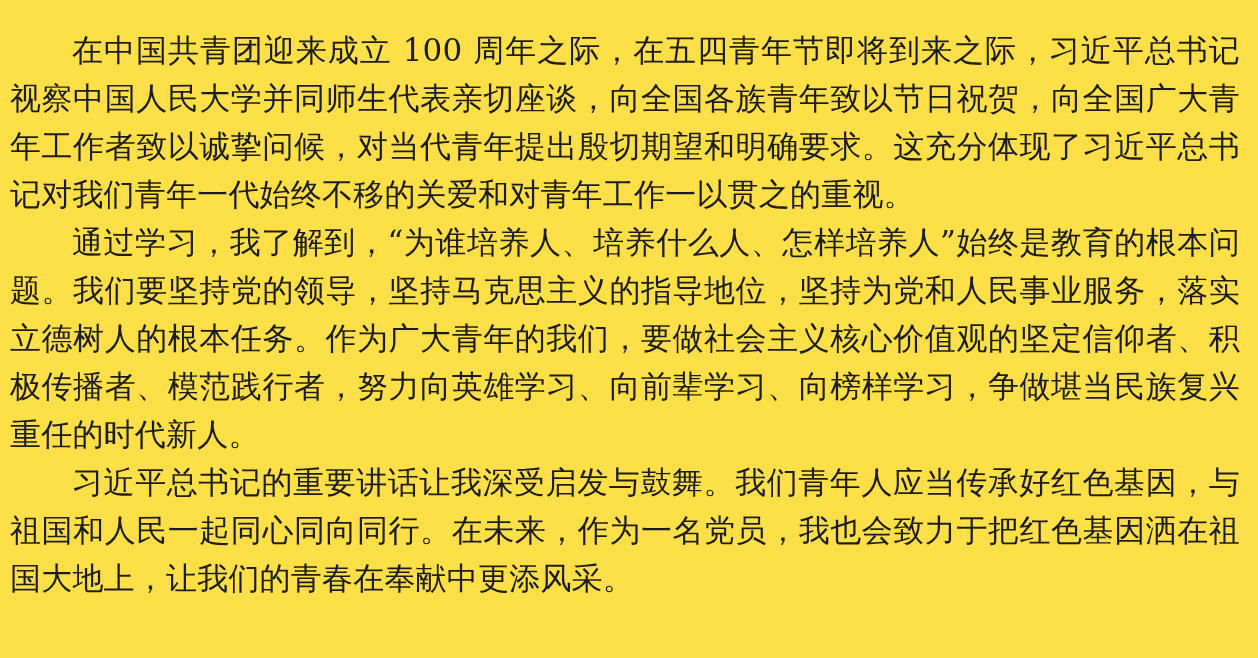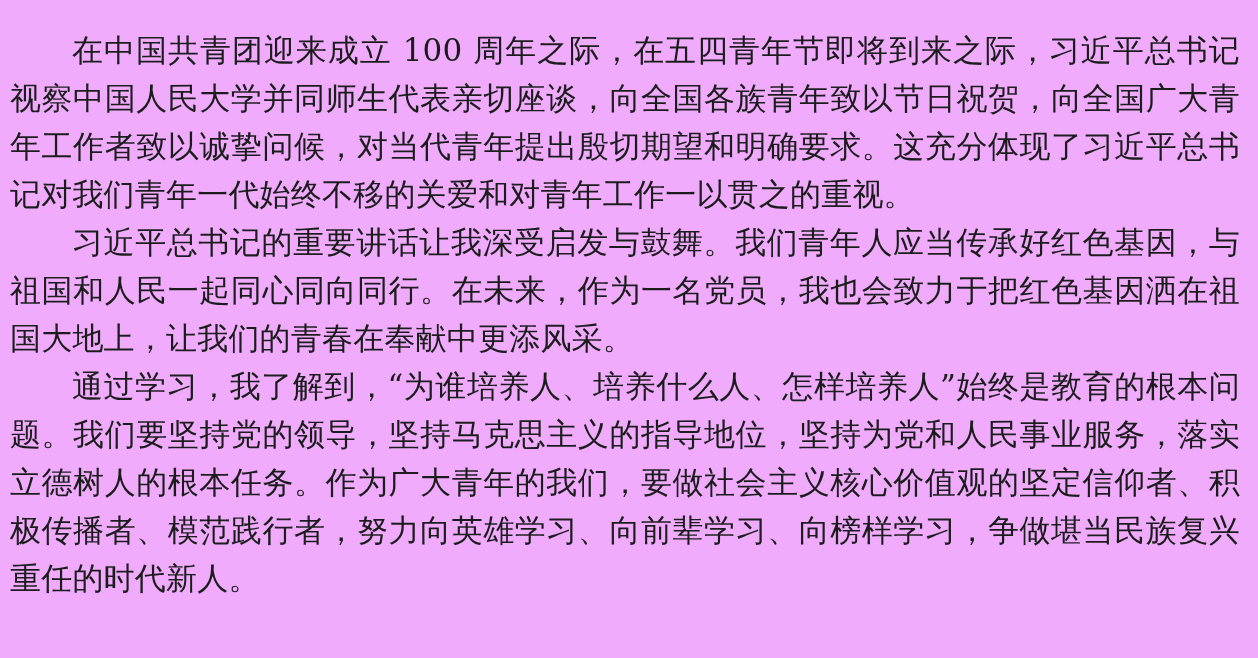--- a/index.html
+++ b/index.html
@@ -18,7 +18,7 @@
     height: 658px;
     box-sizing: border-box;
     padding: 26px 18px 0 10px;
-    background: #f0abfc;
+    background: #fde047;
   }
   .doc-body {
     color: #1a1a1a;

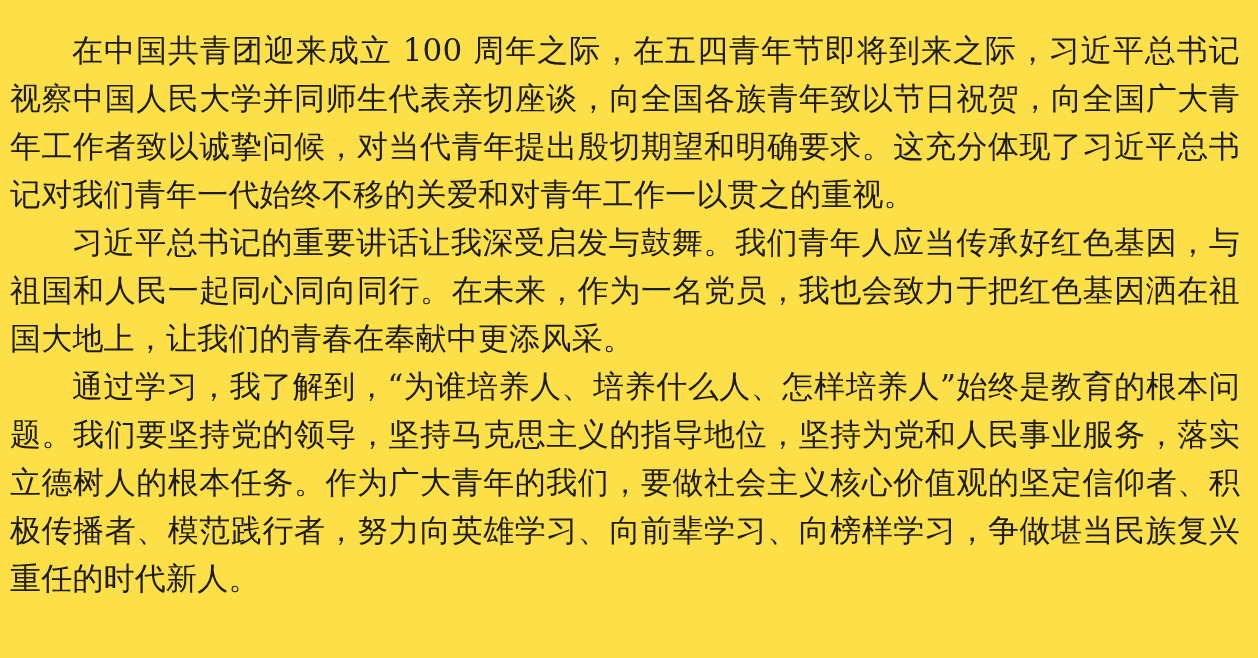--- a/index.html
+++ b/index.html
@@ -41,8 +41,8 @@
 <div class="page">
   <div class="doc-body">
     <p class="para">在中国共青团迎来成立 100 周年之际，在五四青年节即将到来之际，习近平总书记视察中国人民大学并同师生代表亲切座谈，向全国各族青年致以节日祝贺，向全国广大青年工作者致以诚挚问候，对当代青年提出殷切期望和明确要求。这充分体现了习近平总书记对我们青年一代始终不移的关爱和对青年工作一以贯之的重视。</p>
+    <p class="para">通过学习，我了解到，“为谁培养人、培养什么人、怎样培养人”始终是教育的根本问题。我们要坚持党的领导，坚持马克思主义的指导地位，坚持为党和人民事业服务，落实立德树人的根本任务。作为广大青年的我们，要做社会主义核心价值观的坚定信仰者、积极传播者、模范践行者，努力向英雄学习、向前辈学习、向榜样学习，争做堪当民族复兴重任的时代新人。</p>
     <p class="para">习近平总书记的重要讲话让我深受启发与鼓舞。我们青年人应当传承好红色基因，与祖国和人民一起同心同向同行。在未来，作为一名党员，我也会致力于把红色基因洒在祖国大地上，让我们的青春在奉献中更添风采。</p>
-    <p class="para">通过学习，我了解到，“为谁培养人、培养什么人、怎样培养人”始终是教育的根本问题。我们要坚持党的领导，坚持马克思主义的指导地位，坚持为党和人民事业服务，落实立德树人的根本任务。作为广大青年的我们，要做社会主义核心价值观的坚定信仰者、积极传播者、模范践行者，努力向英雄学习、向前辈学习、向榜样学习，争做堪当民族复兴重任的时代新人。</p>
   </div>
 </div>
 

